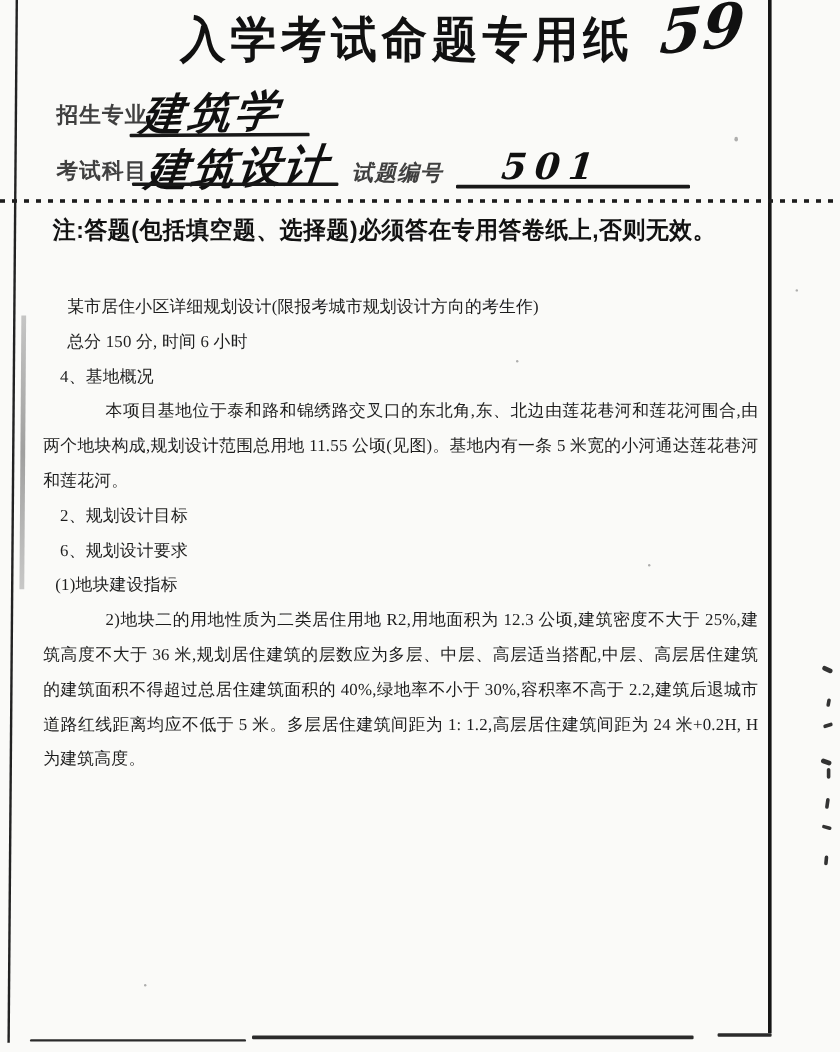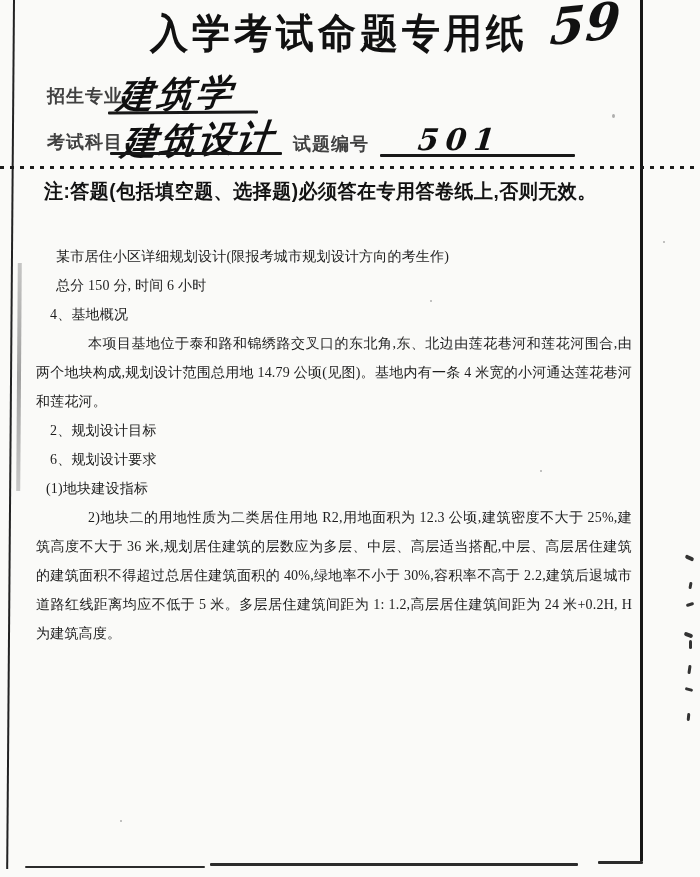--- a/index.html
+++ b/index.html
@@ -87,7 +87,7 @@
   <div class="hw hw-subject">建筑设计</div>
   <div class="underline" style="left:110px;top:152px;width:172px;"></div>
 
-  <div class="field-label" style="left:293px;top:132px;">试题编号</div>
+  <div class="field-label" style="left:293px;top:132px;font-style:italic;">试题编号</div>
   <div class="hw hw-examno">501</div>
   <div class="underline" style="left:380px;top:154px;width:195px;"></div>
 

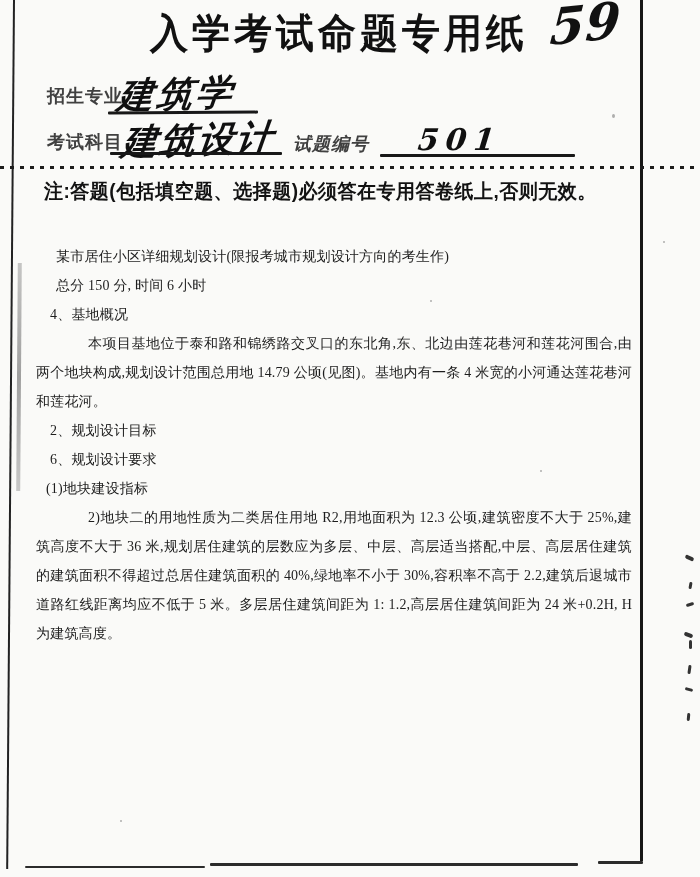--- a/index.html
+++ b/index.html
@@ -99,7 +99,7 @@
     <p class="p-intro">某市居住小区详细规划设计(限报考城市规划设计方向的考生作)</p>
     <p class="p-intro">总分 150 分, 时间 6 小时</p>
     <p class="p-head">4、基地概况</p>
-    <p class="p-para">本项目基地位于泰和路和锦绣路交叉口的东北角,东、北边由莲花巷河和莲花河围合,由两个地块构成,规划设计范围总用地 14.79 公顷(见图)。基地内有一条 4 米宽的小河通达莲花巷河和莲花河。</p>
+    <p class="p-para">本项目基地位于泰和路和锦绣路交叉口的东北角,东、北边由莲花巷河和莲花河围合,由两个地块构成,规划设计范围总用地 11.55 公顷(见图)。基地内有一条 5 米宽的小河通达莲花巷河和莲花河。</p>
     <p class="p-head">2、规划设计目标</p>
     <p class="p-head">6、规划设计要求</p>
     <p class="p-subhead">(1)地块建设指标</p>

